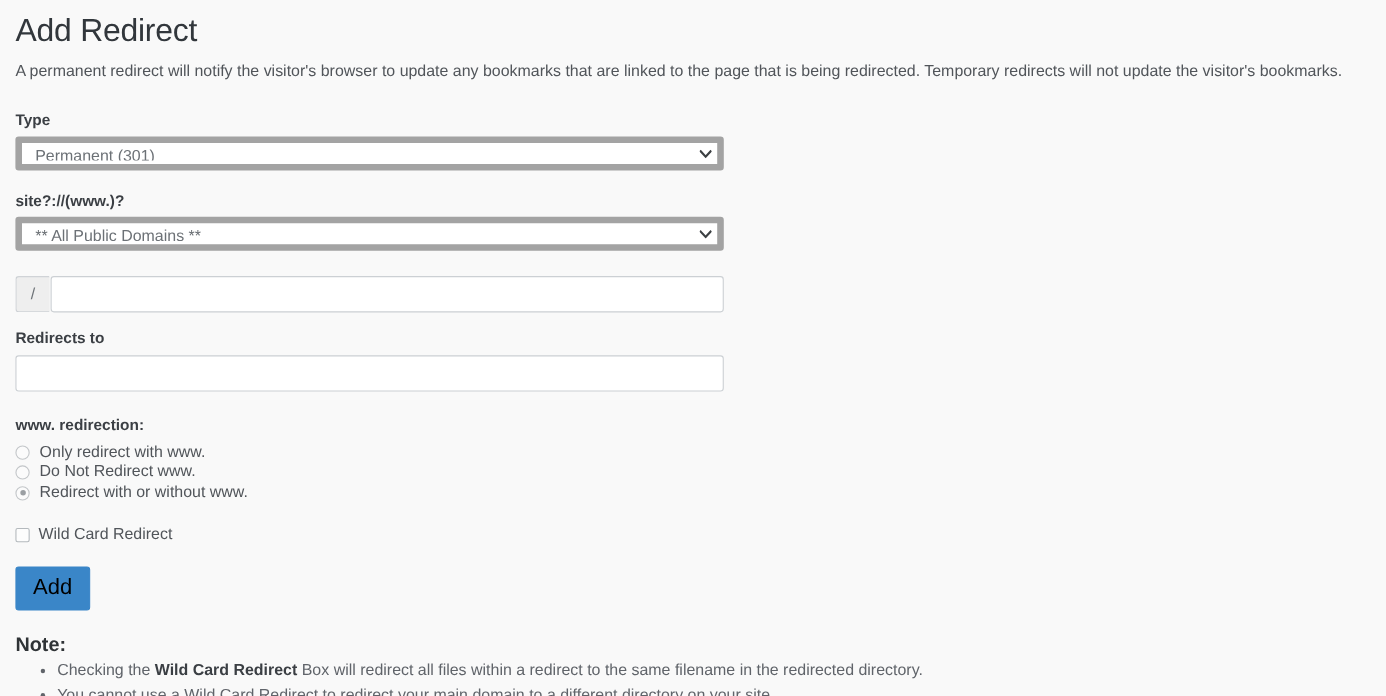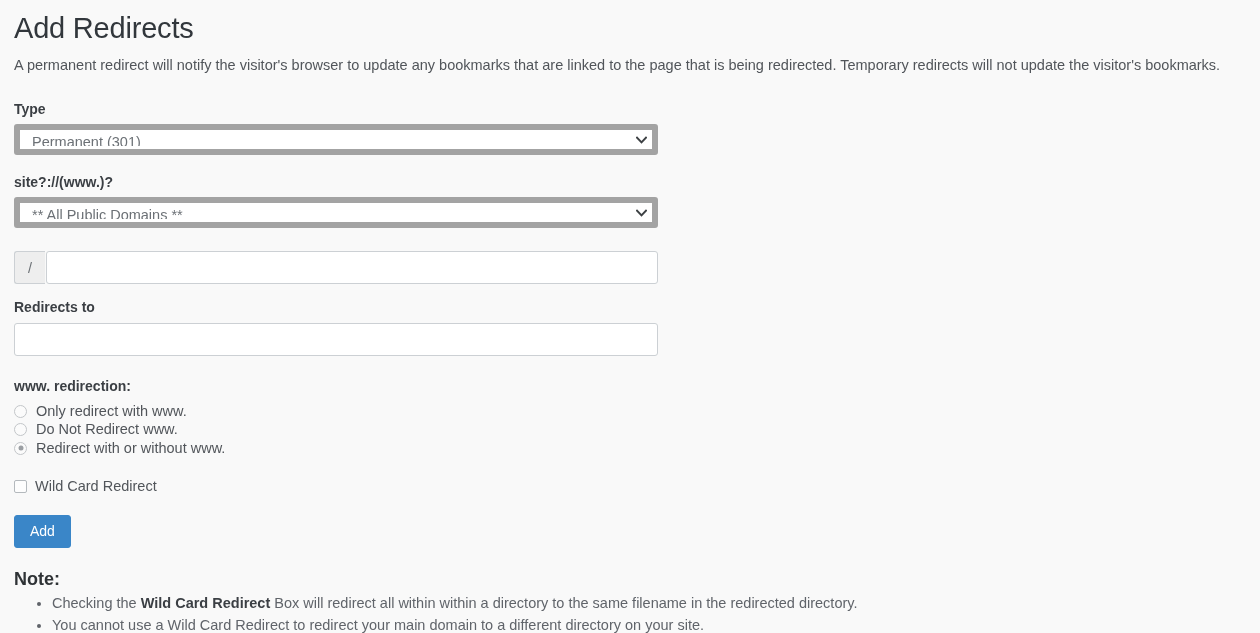--- a/index.html
+++ b/index.html
@@ -210,7 +210,7 @@
 
 <div class="page">
 
-  <h1 class="page-title">Add Redirects</h1>
+  <h1 class="page-title">Add Redirect</h1>
   <p class="page-desc">A permanent redirect will notify the visitor's browser to update any bookmarks that are linked to the page that is being redirected. Temporary redirects will not update the visitor's bookmarks.</p>
 
   <div class="group-type">

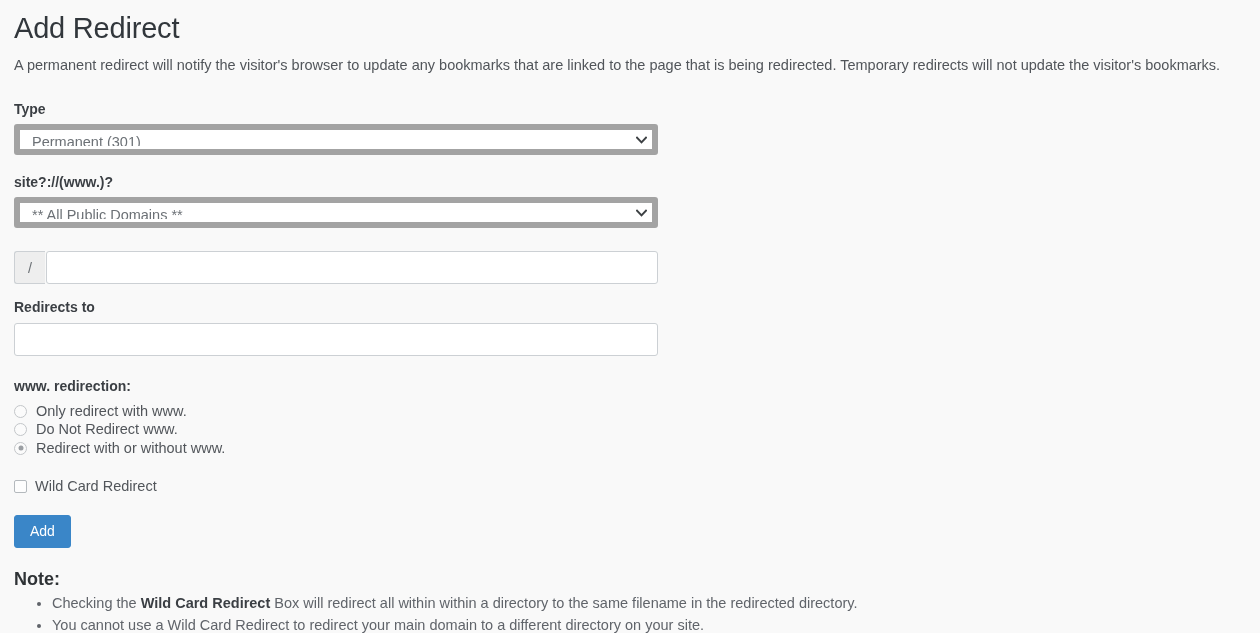--- a/index.html
+++ b/index.html
@@ -177,8 +177,8 @@
     display: inline-block;
     background: #3a86c8;
     border: 1px solid #3a86c8;
-    color: #ffffff;
-    font-size: 14px;
+    color: #000000;
+    font-size: 20px;
     font-family: "Liberation Sans", sans-serif;
     padding: 7px 15px 8px 15px;
     border-radius: 3px;

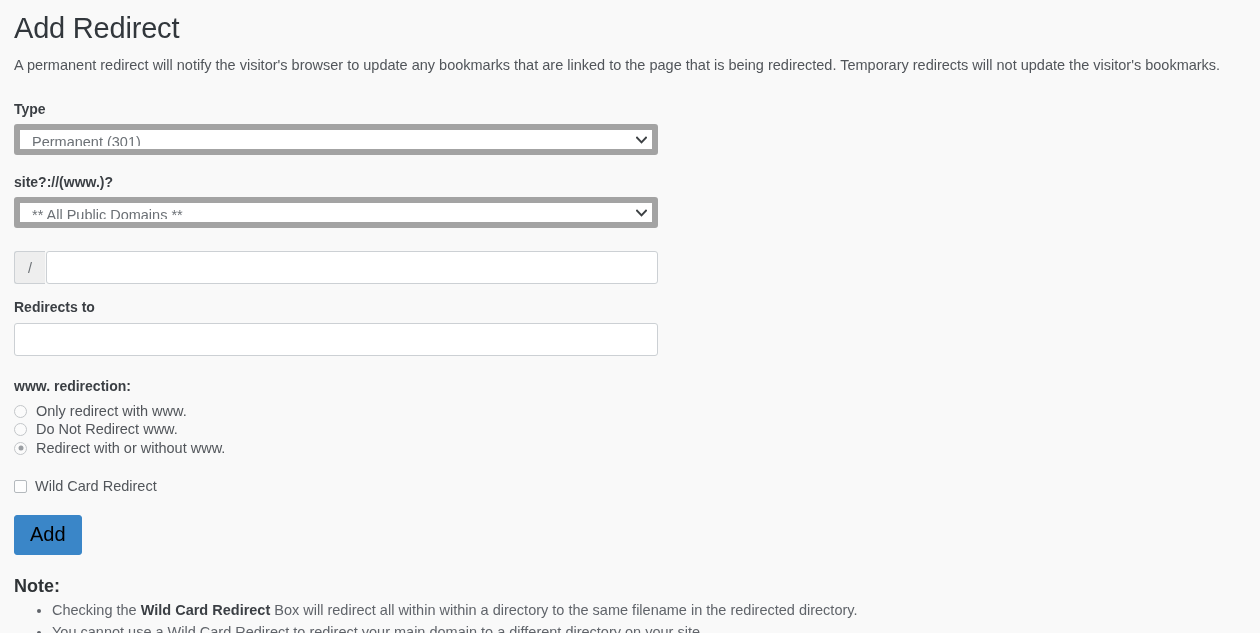--- a/index.html
+++ b/index.html
@@ -279,7 +279,7 @@
   <div class="note-block">
     <div class="note-title">Note:</div>
     <ul class="note-list">
-      <li><span>Checking the </span><b>Wild Card Redirect</b><span> Box will redirect all within within a directory to the same filename in the redirected directory.</span></li>
+      <li><span>Checking the </span><b>Wild Card Redirect</b><span> Box will redirect all files within a redirect to the same filename in the redirected directory.</span></li>
       <li><span>You cannot use a Wild Card Redirect to redirect your main domain to a different directory on your site.</span></li>
     </ul>
   </div>

